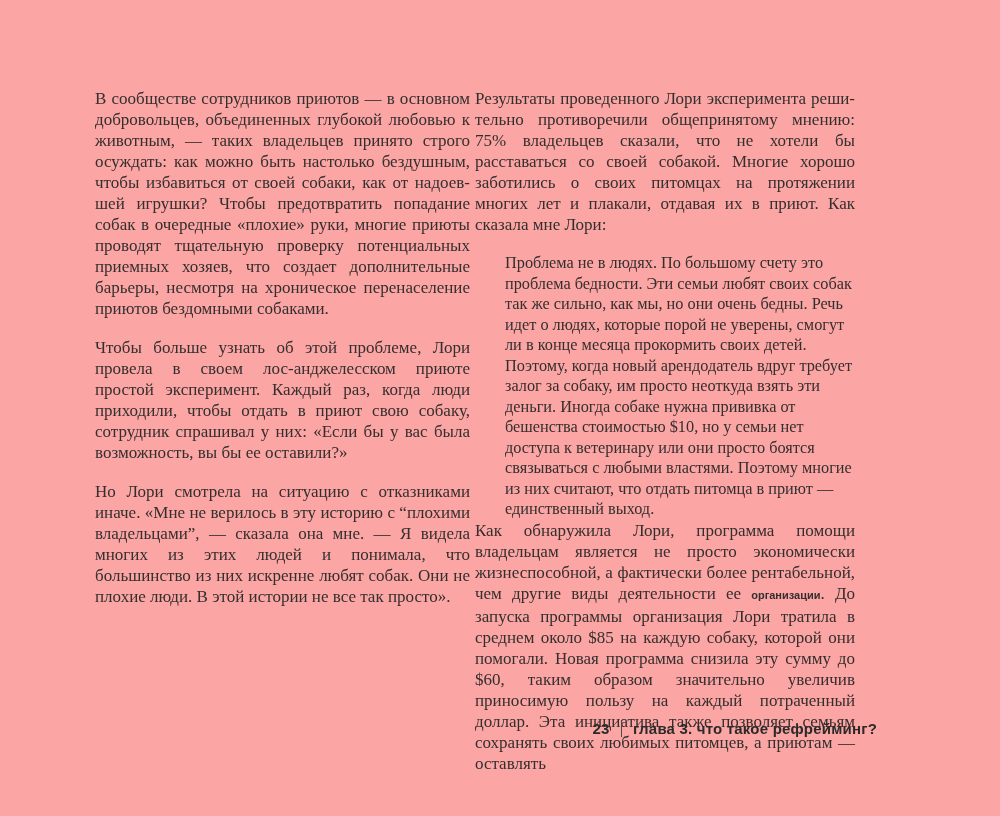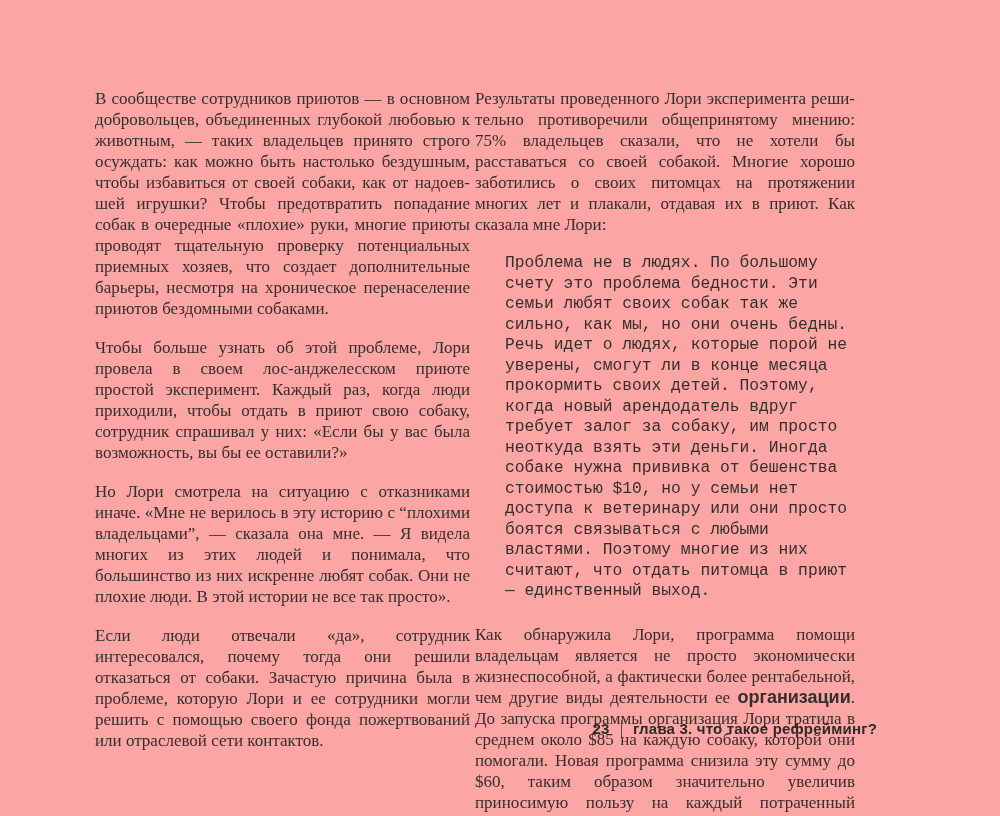--- a/index.html
+++ b/index.html
@@ -23,13 +23,12 @@
     hyphens: manual;
   }
   .quote {
-    margin: 0 0 22px 0;
+    margin: 0 0 0 0;
     padding-left: 30px;
     font-size: 16.3px;
     line-height: 20.5px;
     text-align: left;
     hyphens: manual;
-    font-family: Liberation Mono, monospace;
   }
   .term {
     font-family: "Liberation Sans", "DejaVu Sans", sans-serif;

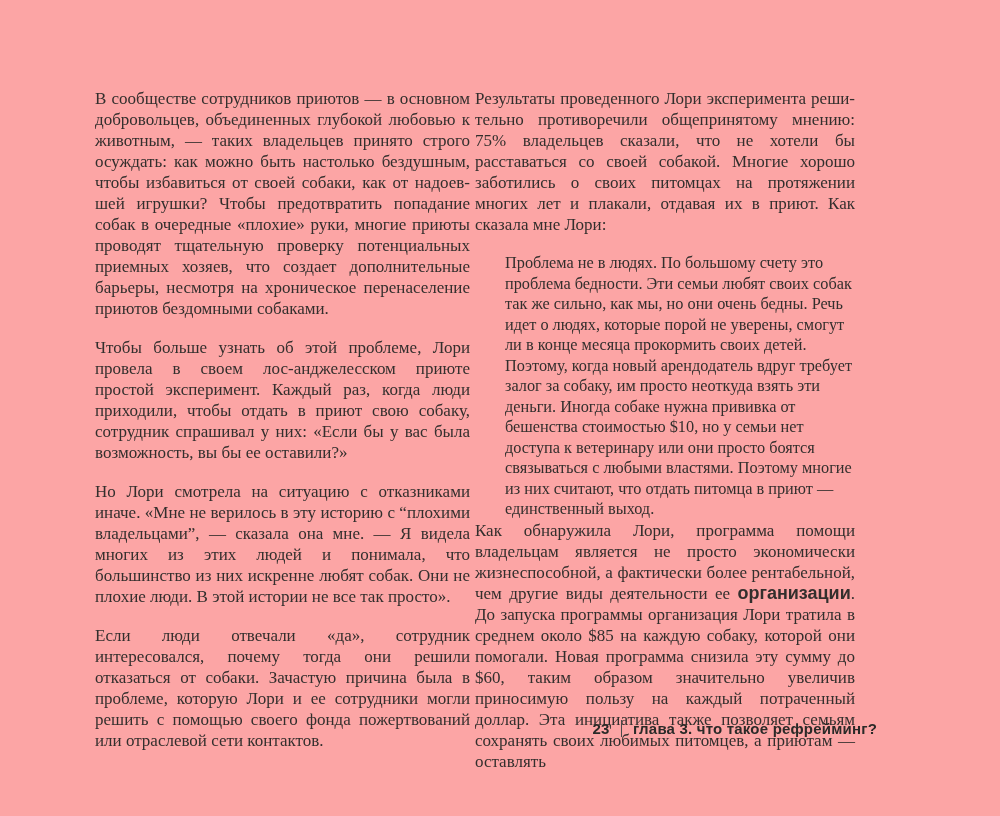--- a/index.html
+++ b/index.html
@@ -33,7 +33,7 @@
   .term {
     font-family: "Liberation Sans", "DejaVu Sans", sans-serif;
     font-weight: 700;
-    font-size: 18px;
+    font-size: 11px;
   }
   .footer {
     position: absolute;

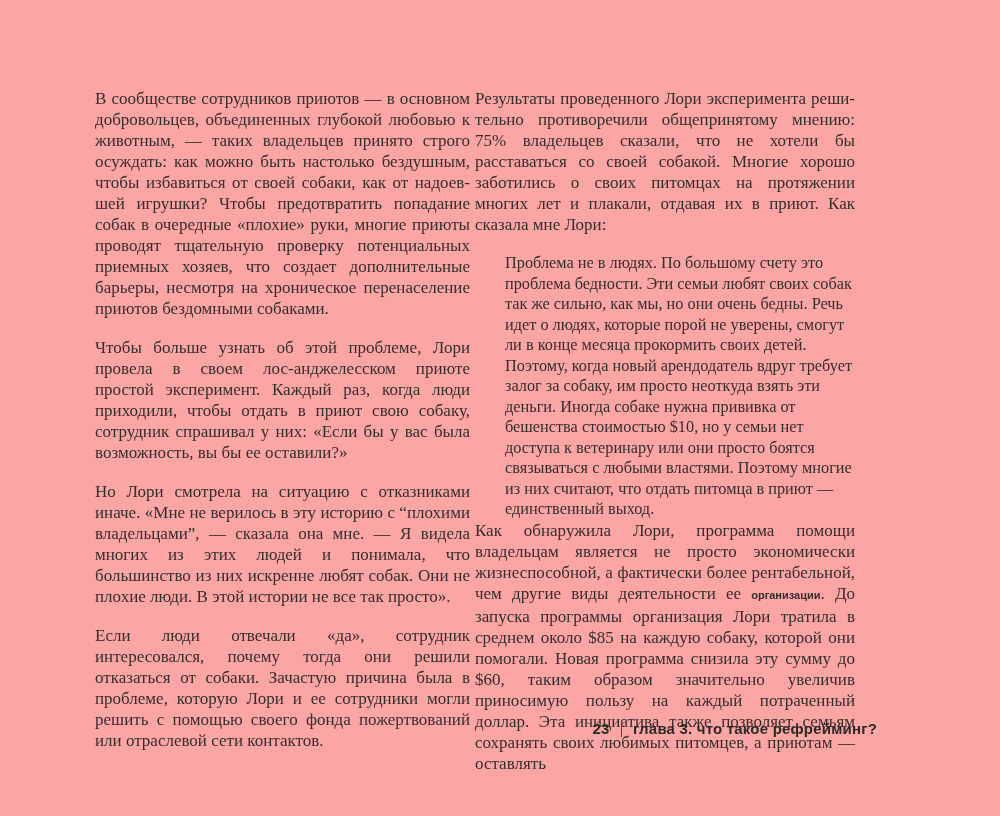--- a/index.html
+++ b/index.html
@@ -66,7 +66,6 @@
     <p class="body">В сообществе сотрудников приютов — в основном добровольцев, объединенных глубокой любовью к животным, — таких владельцев принято строго осуждать: как можно быть настолько бездушным, чтобы избавиться от своей собаки, как от надоев­шей игрушки? Чтобы предотвратить попадание собак в очередные «плохие» руки, многие приюты проводят тщательную проверку потенциальных приемных хо­зяев, что создает дополнительные барьеры, несмотря на хроническое перенаселение приютов бездомными собаками.</p>
     <p class="body">Чтобы больше узнать об этой проблеме, Лори провела в своем лос-анджелесском приюте простой экспери­мент. Каждый раз, когда люди приходили, чтобы от­дать в приют свою собаку, сотрудник спрашивал у них: «Если бы у вас была возможность, вы бы ее оставили?»</p>
     <p class="body">Но Лори смотрела на ситуацию с отказниками иначе. «Мне не верилось в эту историю с “плохими владель­цами”, — сказала она мне. — Я видела многих из этих людей и понимала, что большинство из них искренне любят собак. Они не плохие люди. В этой истории не все так просто».</p>
-    <p class="body">Если люди отвечали «да», сотрудник интересовался, по­чему тогда они решили отказаться от собаки. Зачастую причина была в проблеме, которую Лори и ее сотруд­ники могли решить с помощью своего фонда пожерт­вований или отраслевой сети контактов.</p>
   </div>
 
   <div class="col col-right">

